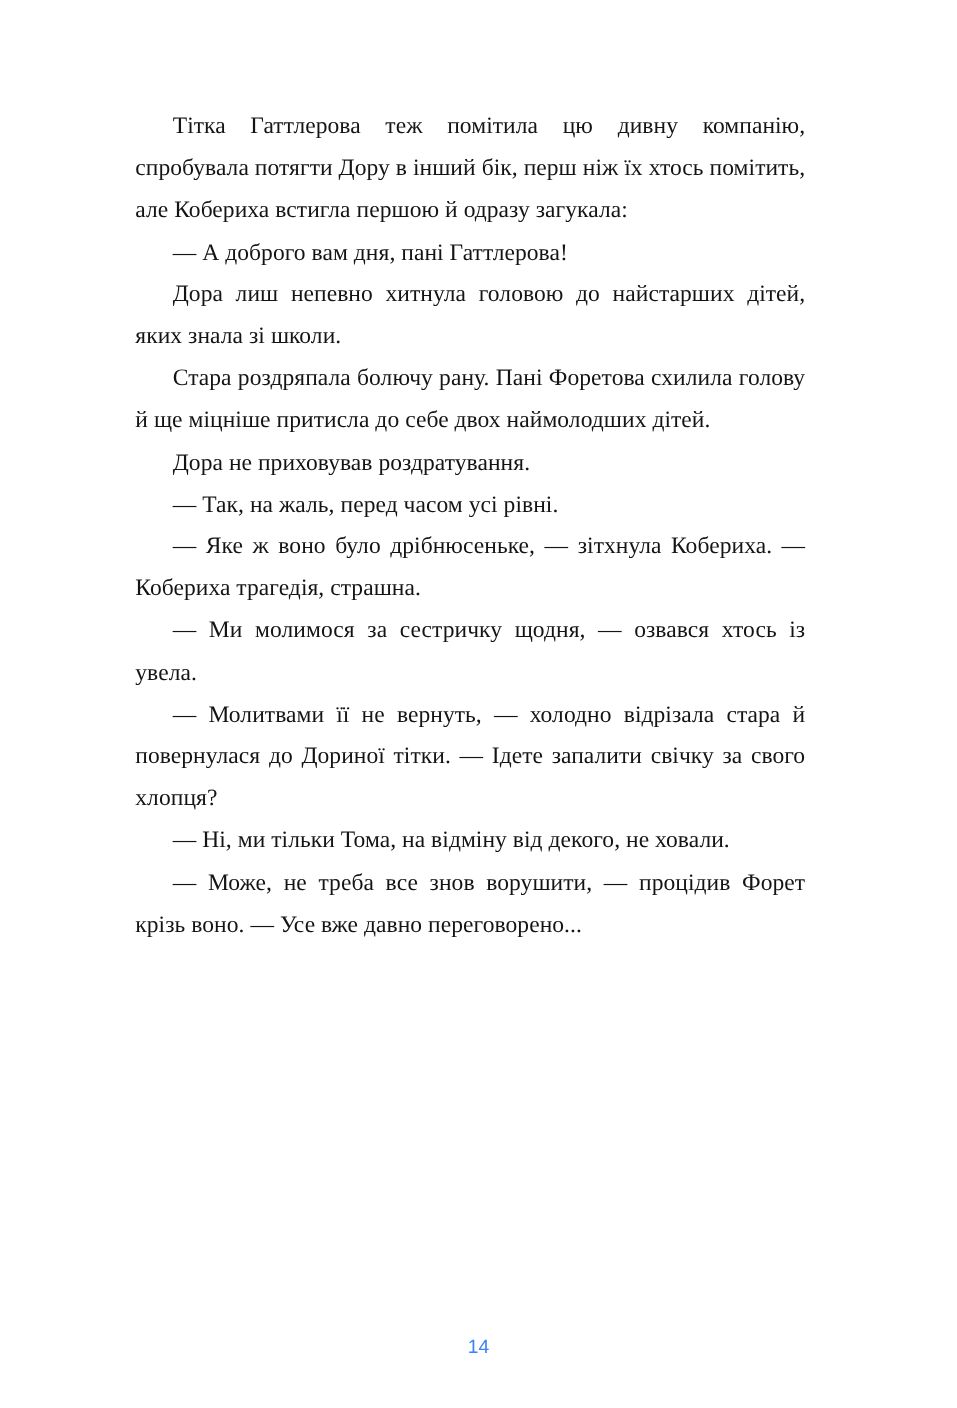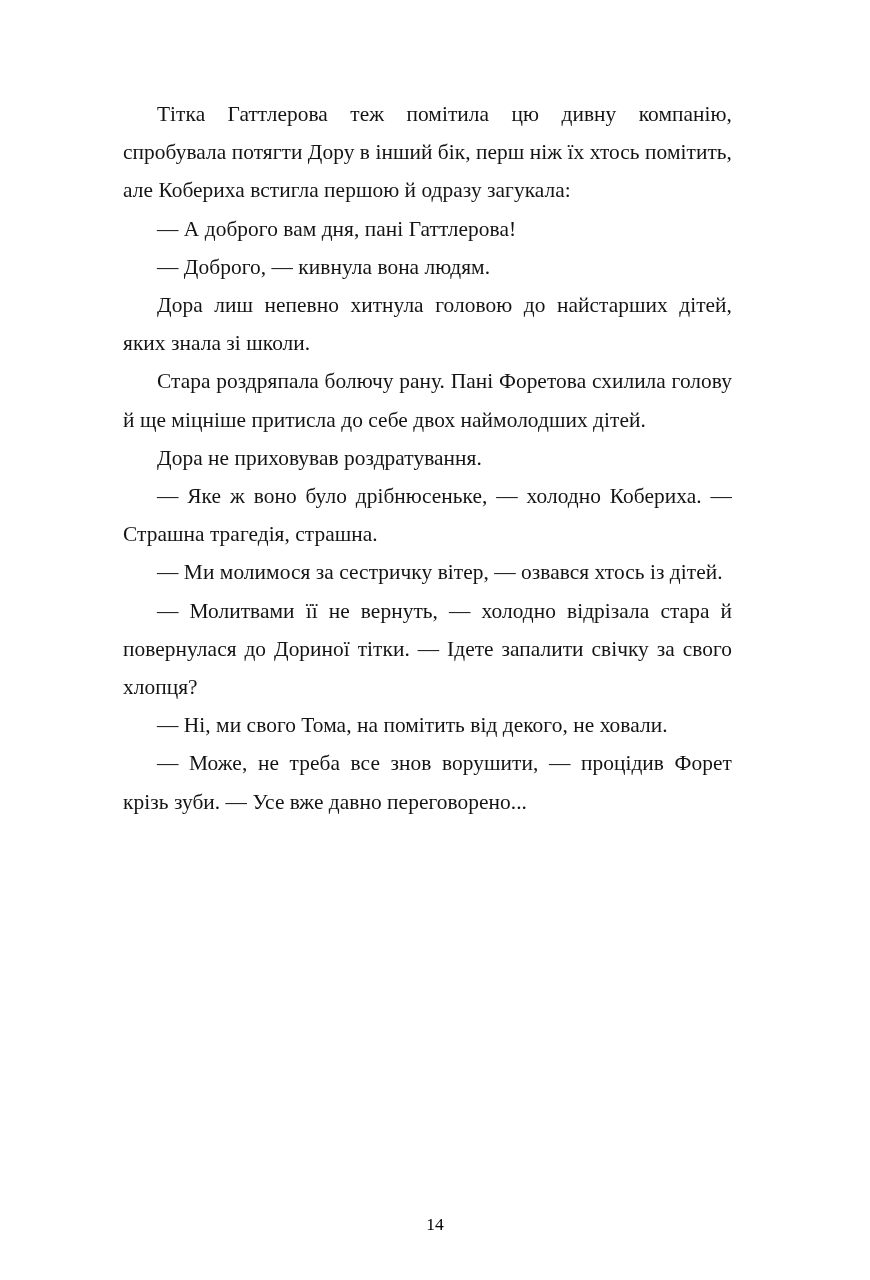--- a/index.html
+++ b/index.html
@@ -54,7 +54,6 @@
   <div class="body-text">
     <p>Тітка Гаттлерова теж помітила цю дивну компанію, спробувала потягти Дору в інший бік, перш ніж їх хтось помітить, але Кобериха встигла першою й одразу загукала:</p>
     <p>— А доброго вам дня, пані Гаттлерова!</p>
-    <p>— Доброго, — кивнула вона людям.</p>
     <p>Дора лиш непевно хитнула головою до найстарших дітей, яких знала зі школи.</p>
     <p>Стара роздряпала болючу рану. Пані Форетова схилила голову й ще міцніше притисла до себе двох наймолодших дітей.</p>
     <p>Дора не приховував роздратування.</p>

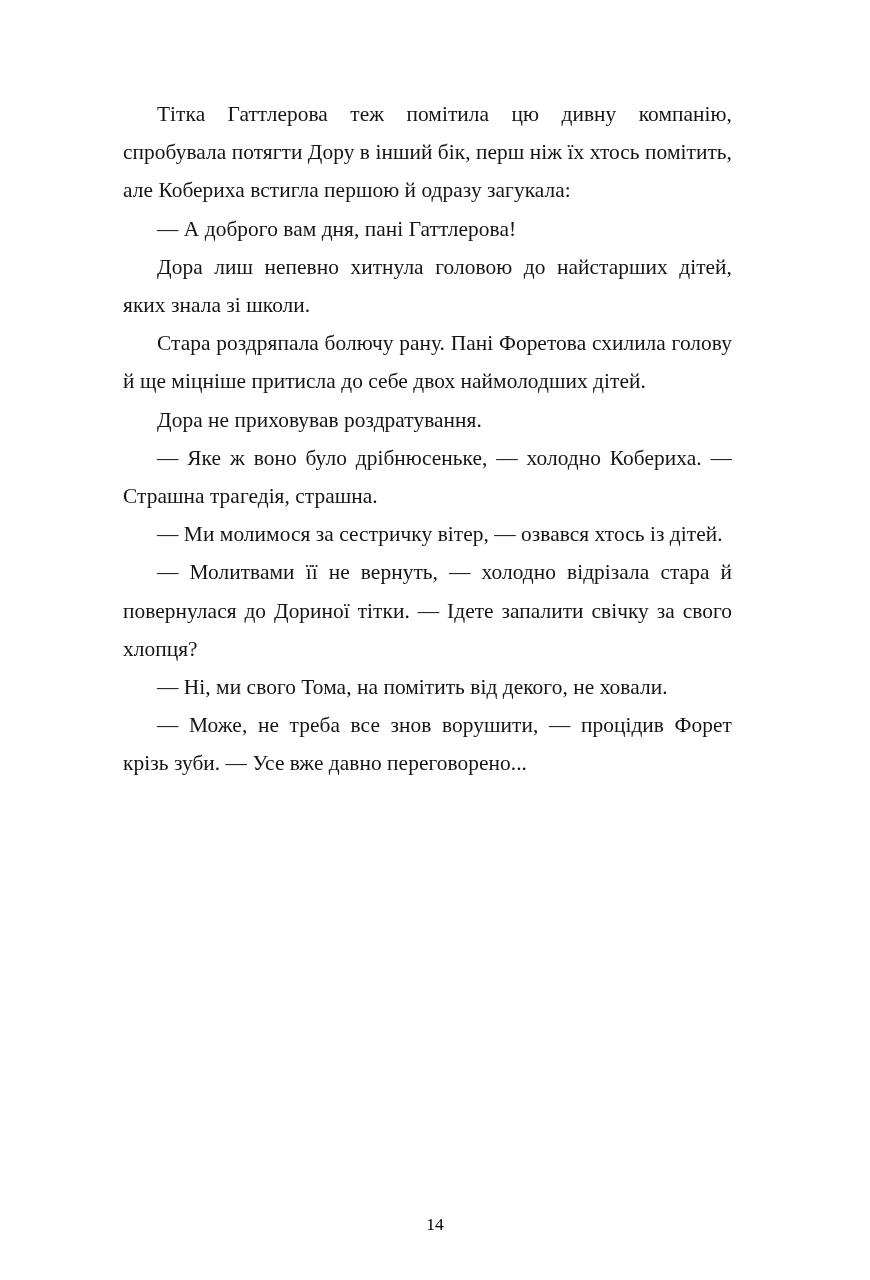--- a/index.html
+++ b/index.html
@@ -57,6 +57,7 @@
     <p>Дора лиш непевно хитнула головою до найстарших дітей, яких знала зі школи.</p>
     <p>Стара роздряпала болючу рану. Пані Форетова схилила голову й ще міцніше притисла до себе двох наймолодших дітей.</p>
     <p>Дора не приховував роздратування.</p>
+    <p>— Так, на жаль, перед часом усі рівні.</p>
     <p>— Яке ж воно було дрібнюсеньке, — холодно Кобериха. — Страшна трагедія, страшна.</p>
     <p>— Ми молимося за сестричку вітер, — озвався хтось із дітей.</p>
     <p>— Молитвами її не вернуть, — холодно відрізала стара й повернулася до Дориної тітки. — Ідете запалити свічку за свого хлопця?</p>

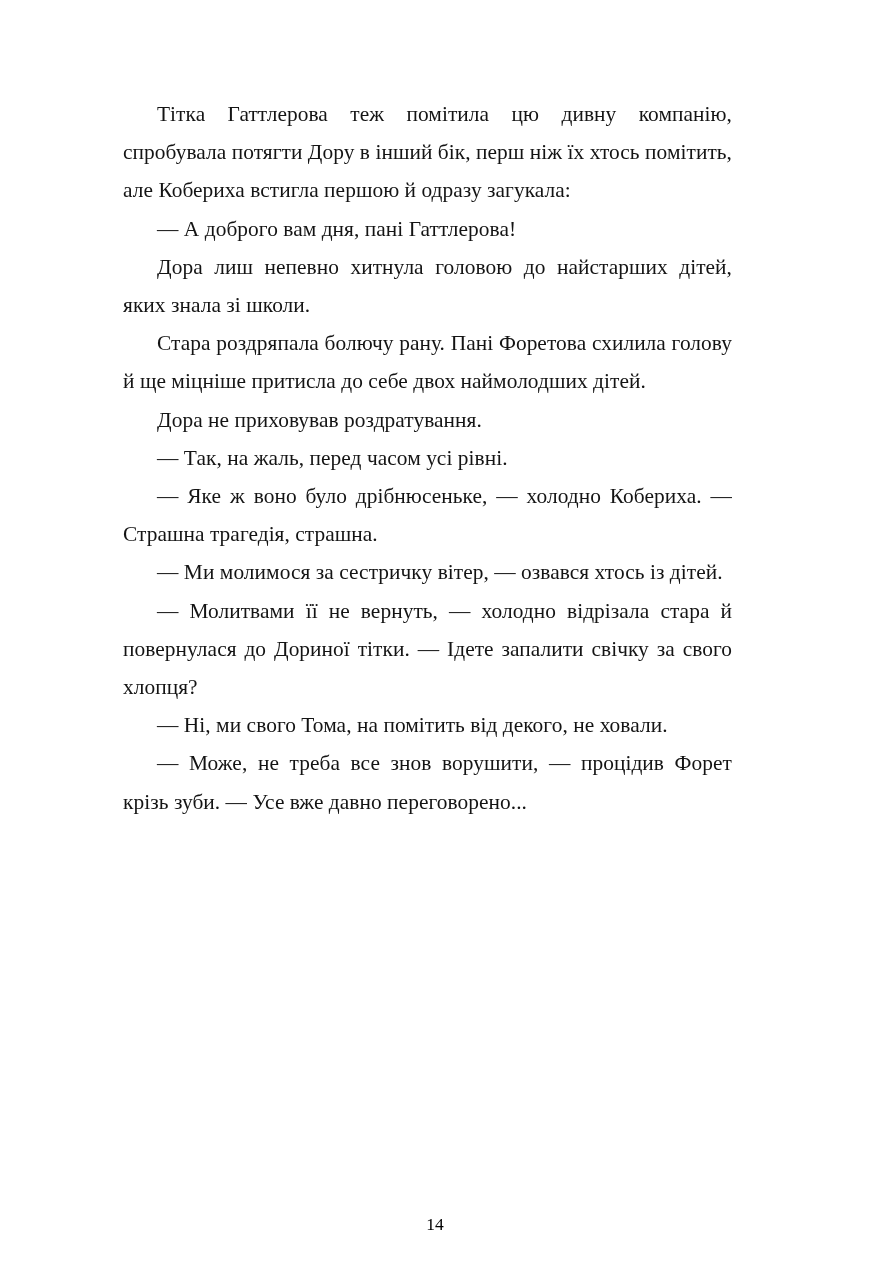--- a/index.html
+++ b/index.html
@@ -58,7 +58,7 @@
     <p>Стара роздряпала болючу рану. Пані Форетова схилила голову й ще міцніше притисла до себе двох наймолодших дітей.</p>
     <p>Дора не приховував роздратування.</p>
     <p>— Так, на жаль, перед часом усі рівні.</p>
-    <p>— Яке ж воно було дрібнюсеньке, — холодно Кобериха. — Страшна трагедія, страшна.</p>
+    <p>— Яке ж воно було дрібнюсеньке, — зітхнула Кобериха. — Кобериха трагедія, страшна.</p>
     <p>— Ми молимося за сестричку вітер, — озвався хтось із дітей.</p>
     <p>— Молитвами її не вернуть, — холодно відрізала стара й повернулася до Дориної тітки. — Ідете запалити свічку за свого хлопця?</p>
     <p>— Ні, ми свого Тома, на помітить від декого, не ховали.</p>

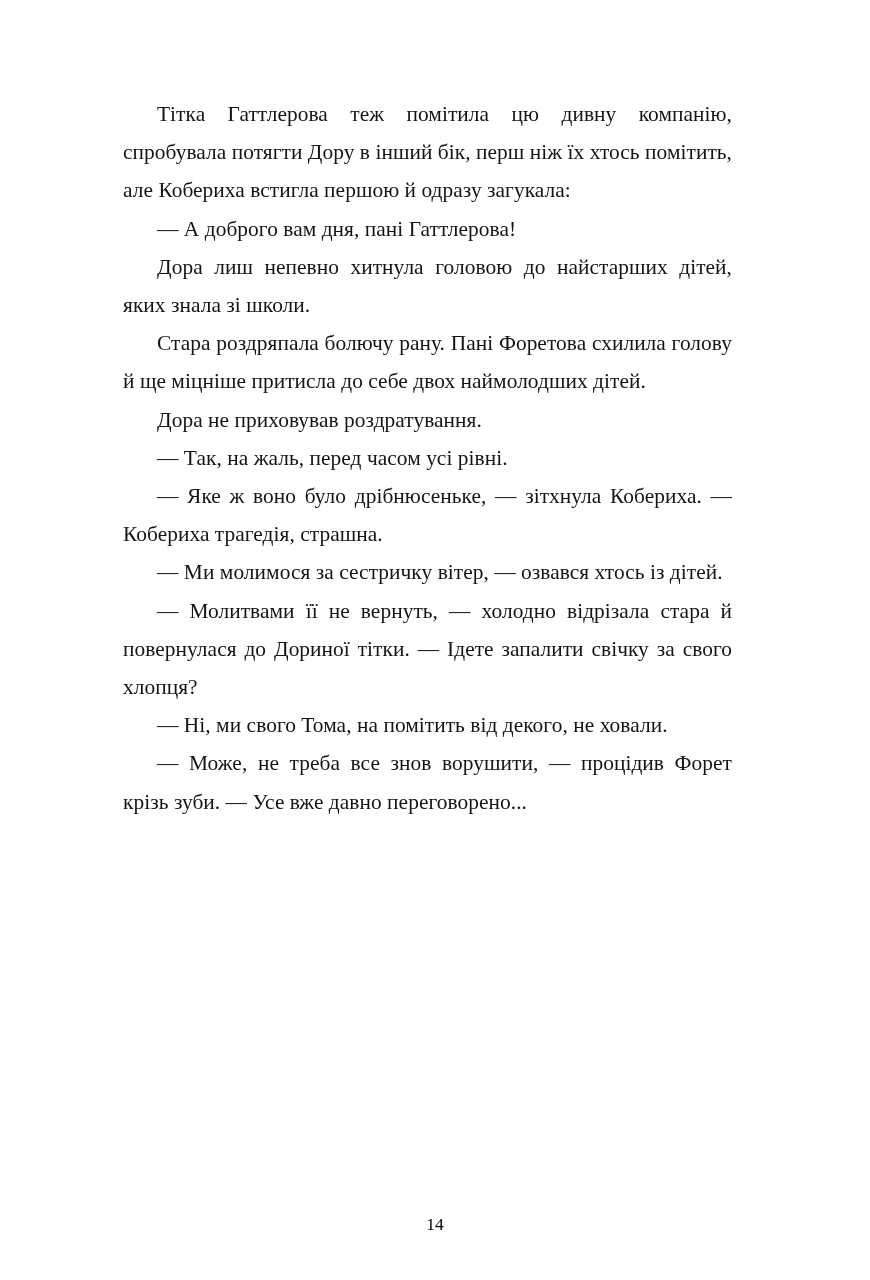--- a/index.html
+++ b/index.html
@@ -59,7 +59,7 @@
     <p>Дора не приховував роздратування.</p>
     <p>— Так, на жаль, перед часом усі рівні.</p>
     <p>— Яке ж воно було дрібнюсеньке, — зітхнула Кобериха. — Кобериха трагедія, страшна.</p>
-    <p>— Ми молимося за сестричку вітер, — озвався хтось із дітей.</p>
+    <p>— Ми молимося за сестричку щодня, — озвався хтось із увела.</p>
     <p>— Молитвами її не вернуть, — холодно відрізала стара й повернулася до Дориної тітки. — Ідете запалити свічку за свого хлопця?</p>
     <p>— Ні, ми свого Тома, на помітить від декого, не ховали.</p>
     <p>— Може, не треба все знов ворушити, — процідив Форет крізь зуби. — Усе вже давно переговорено...</p>

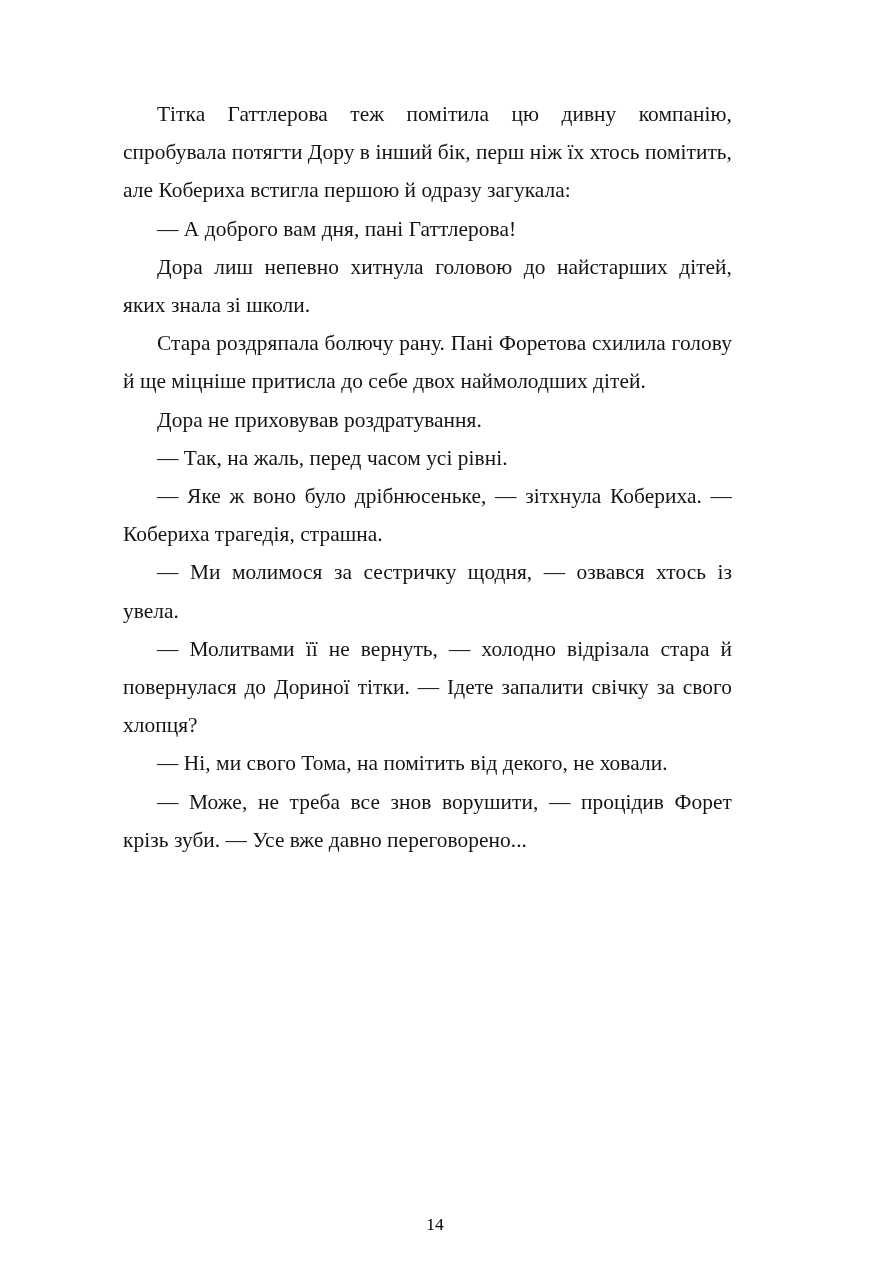--- a/index.html
+++ b/index.html
@@ -61,7 +61,7 @@
     <p>— Яке ж воно було дрібнюсеньке, — зітхнула Кобериха. — Кобериха трагедія, страшна.</p>
     <p>— Ми молимося за сестричку щодня, — озвався хтось із увела.</p>
     <p>— Молитвами її не вернуть, — холодно відрізала стара й повернулася до Дориної тітки. — Ідете запалити свічку за свого хлопця?</p>
-    <p>— Ні, ми свого Тома, на помітить від декого, не ховали.</p>
+    <p>— Ні, ми тільки Тома, на відміну від декого, не ховали.</p>
     <p>— Може, не треба все знов ворушити, — процідив Форет крізь зуби. — Усе вже давно переговорено...</p>
   </div>
 </div>

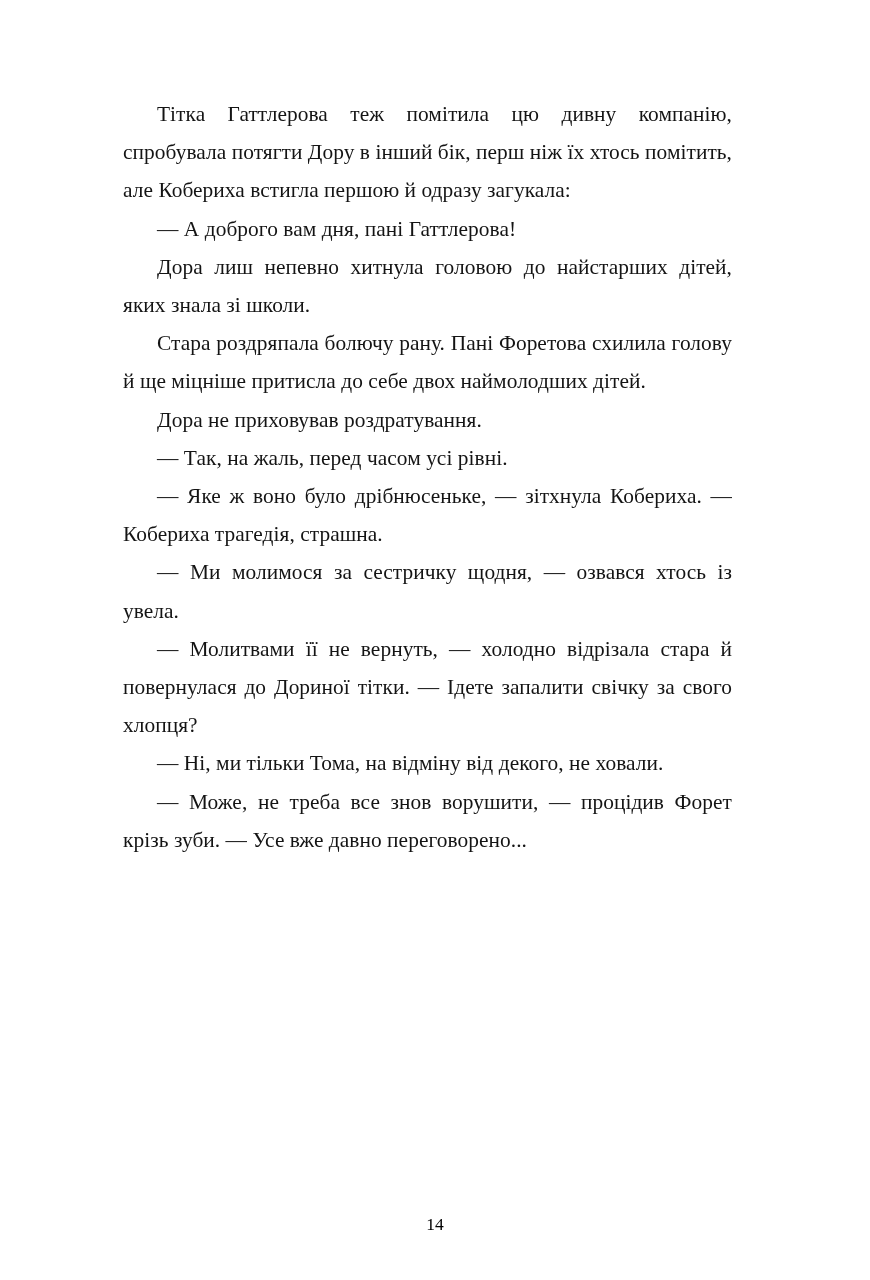--- a/index.html
+++ b/index.html
@@ -62,7 +62,7 @@
     <p>— Ми молимося за сестричку щодня, — озвався хтось із увела.</p>
     <p>— Молитвами її не вернуть, — холодно відрізала стара й повернулася до Дориної тітки. — Ідете запалити свічку за свого хлопця?</p>
     <p>— Ні, ми тільки Тома, на відміну від декого, не ховали.</p>
-    <p>— Може, не треба все знов ворушити, — процідив Форет крізь зуби. — Усе вже давно переговорено...</p>
+    <p>— Може, не треба все знов ворушити, — процідив Форет крізь воно. — Усе вже давно переговорено...</p>
   </div>
 </div>
 

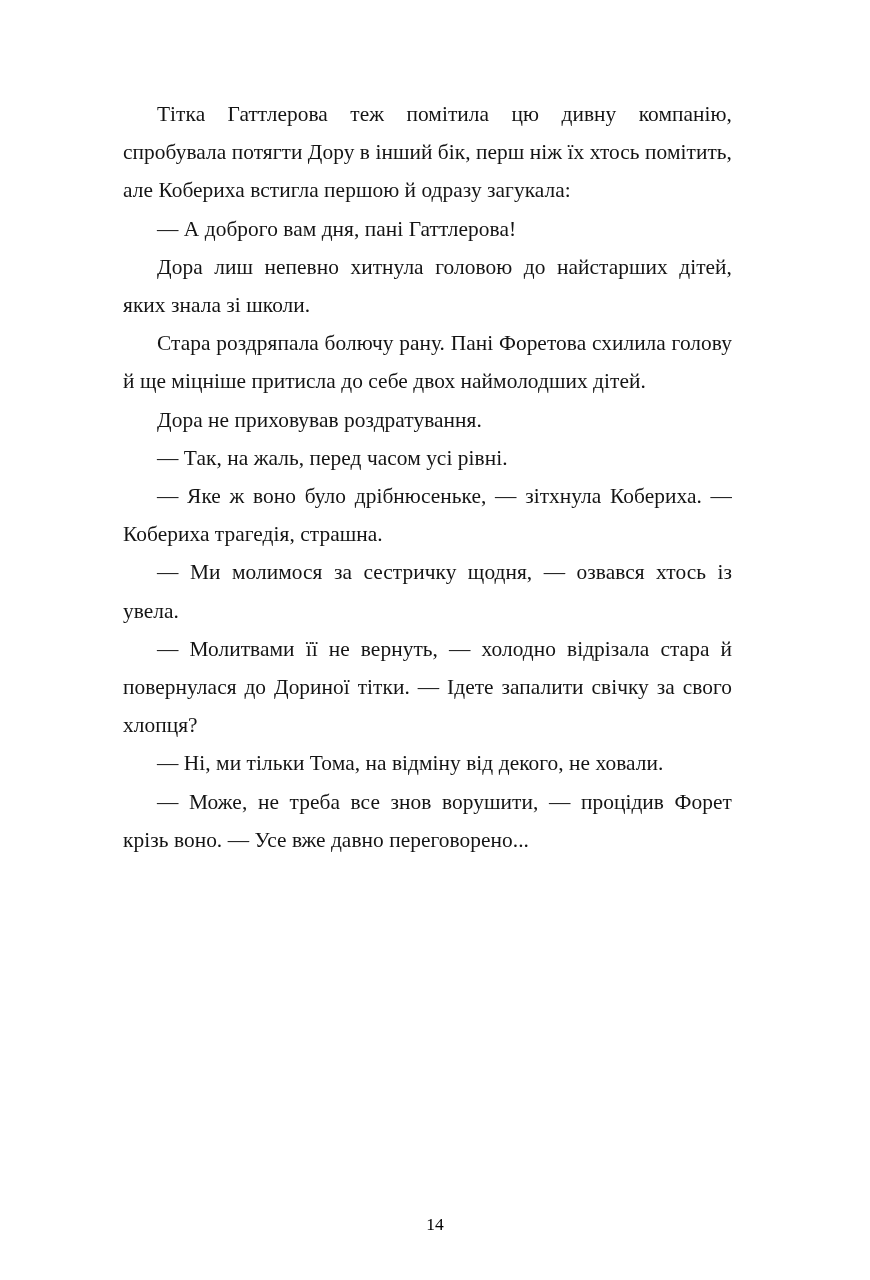--- a/index.html
+++ b/index.html
@@ -43,8 +43,8 @@
     bottom: 45px;
     text-align: center;
     font-size: 17.5px;
-    color: #000000;
-    font-family: Liberation Serif, serif;
+    color: #3b82f6;
+    font-family: Liberation Sans, sans-serif;
   }
 </style>
 </head>

